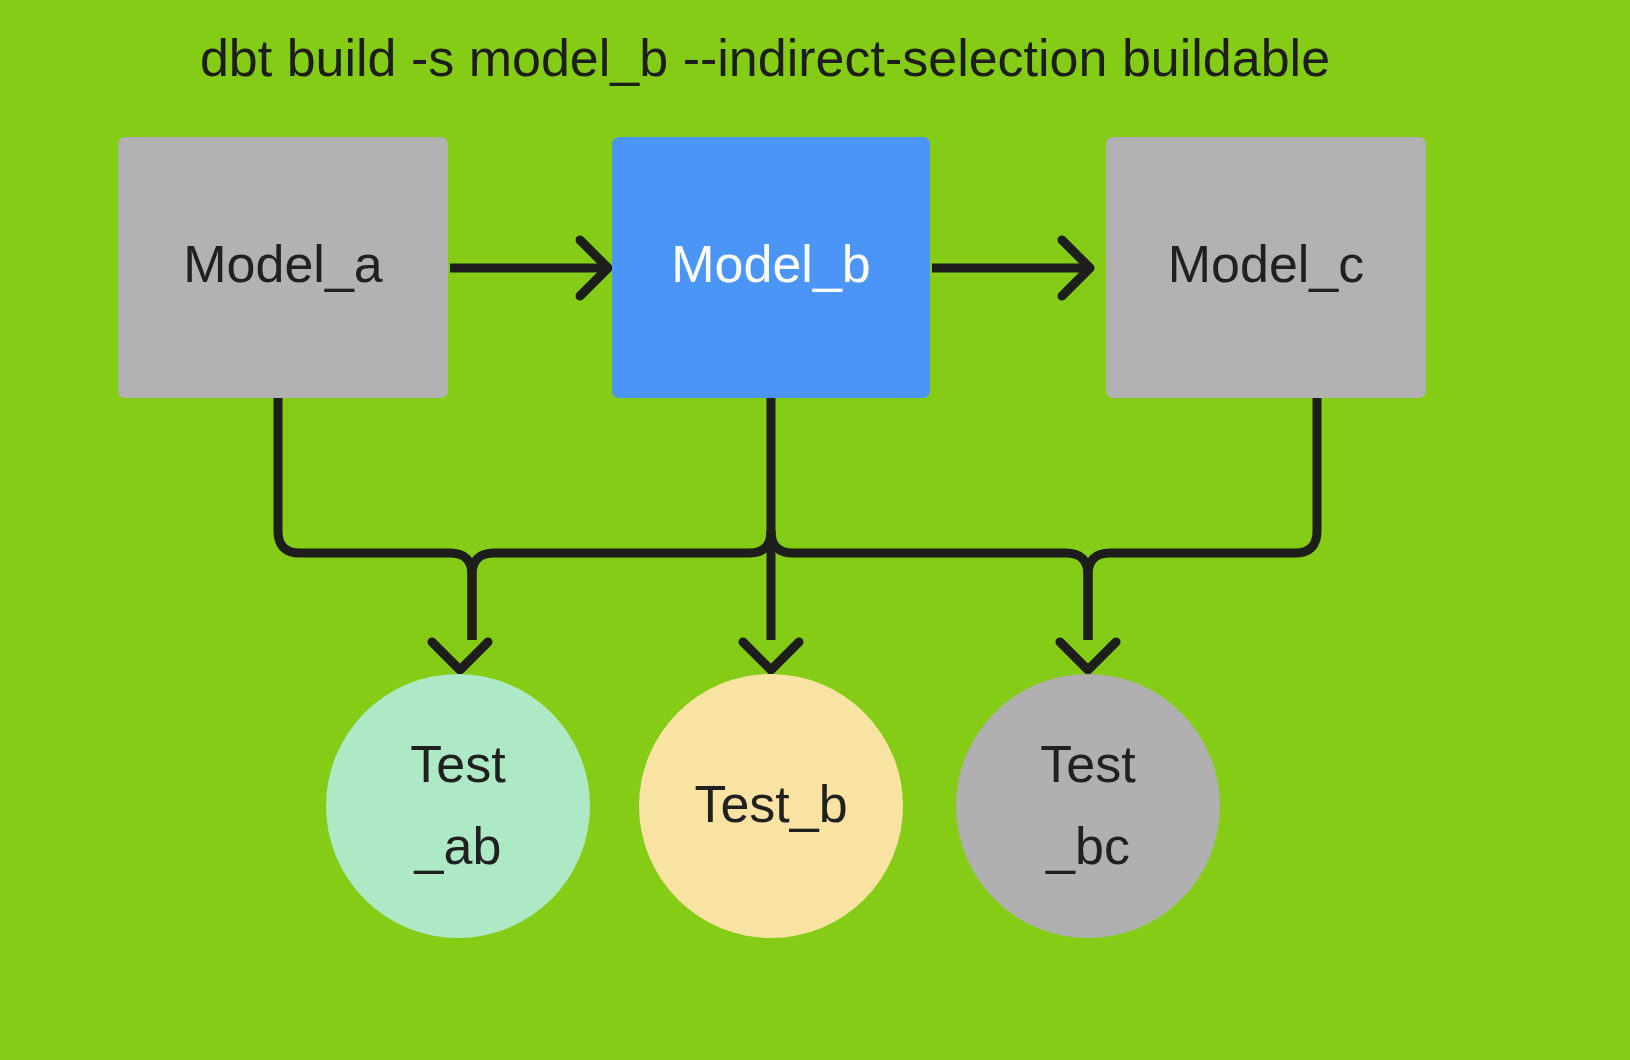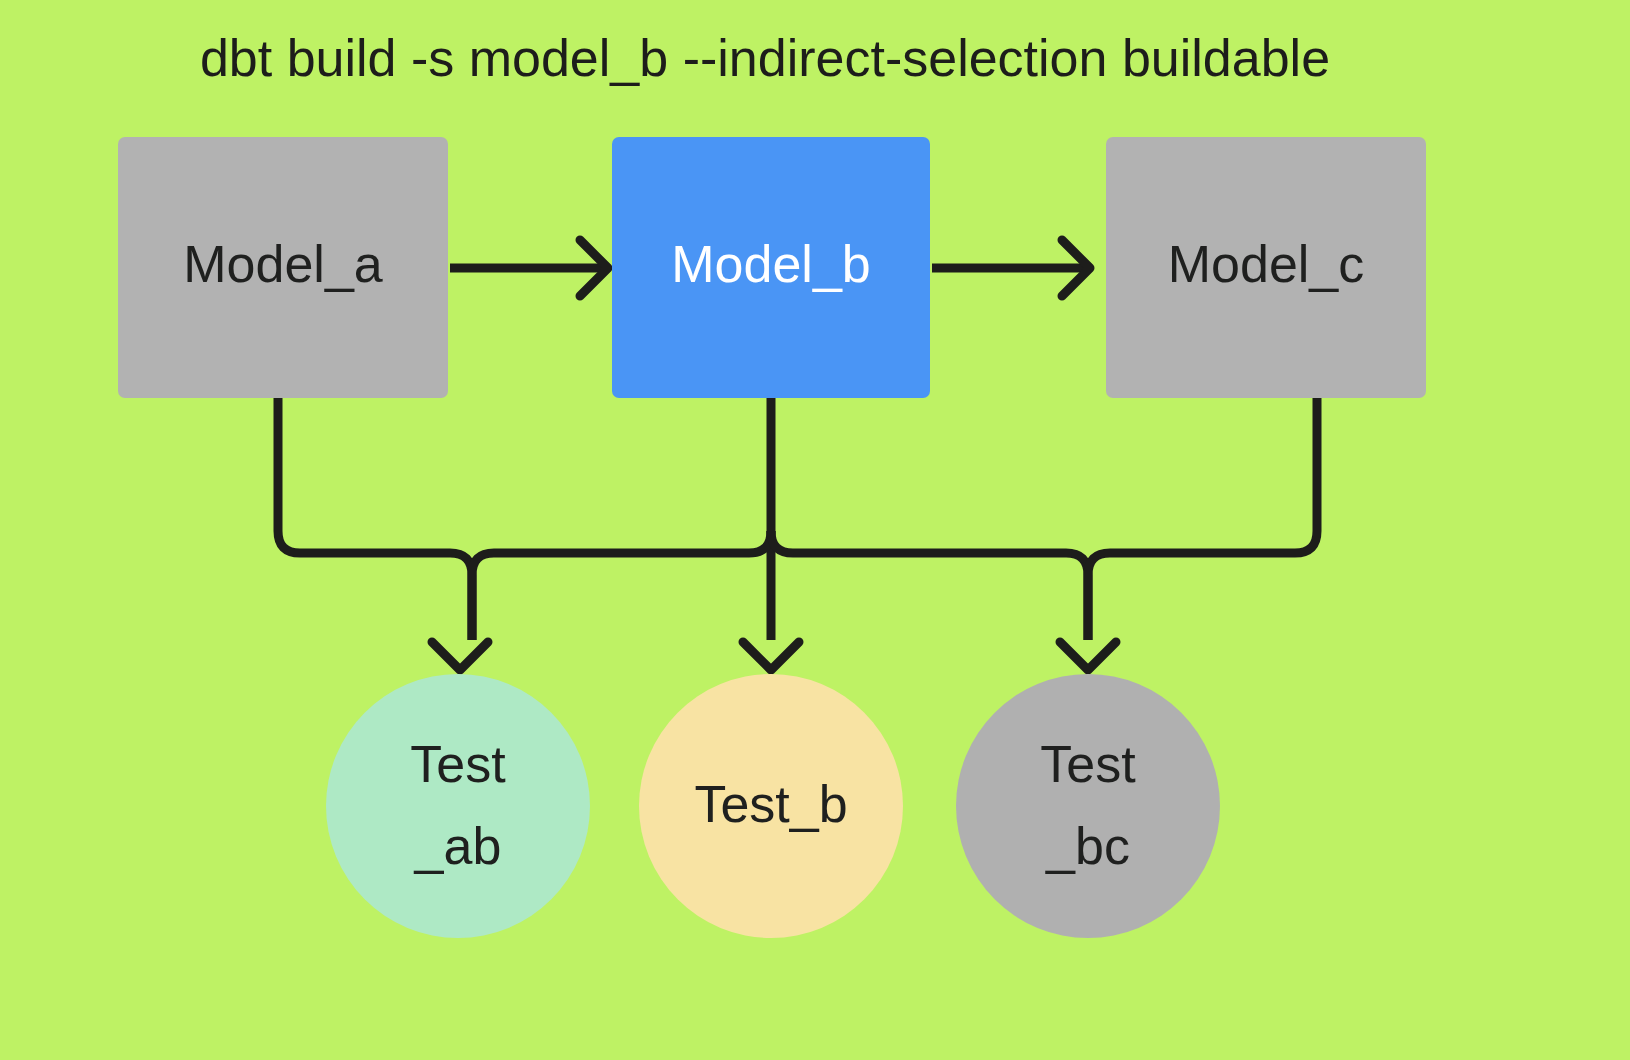--- a/index.html
+++ b/index.html
@@ -17,7 +17,7 @@
     position: relative;
     width: 1630px;
     height: 1060px;
-    background: #bef264;
+    background: #84cc16;
   }
   svg.diagram-canvas {
     position: absolute;

